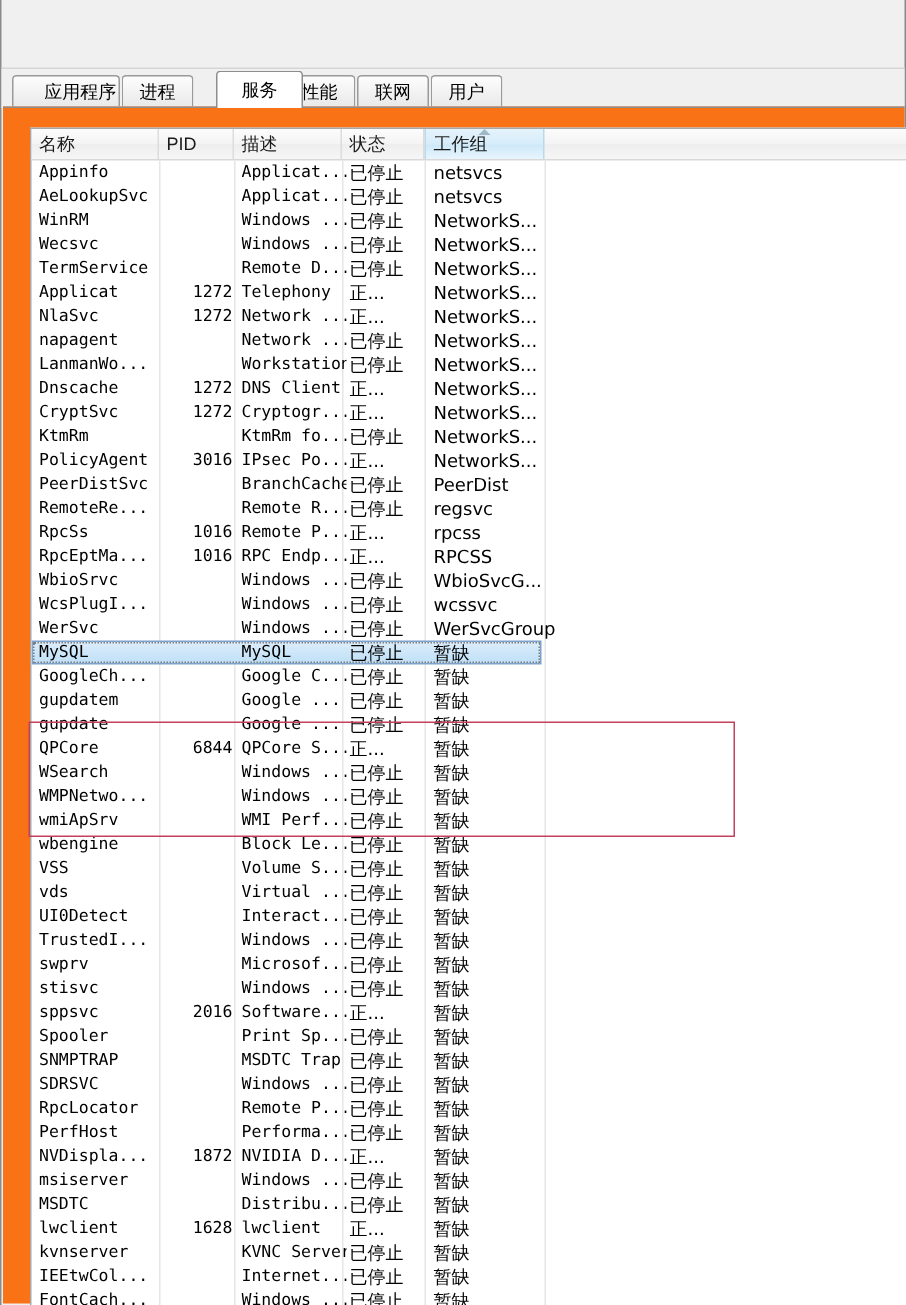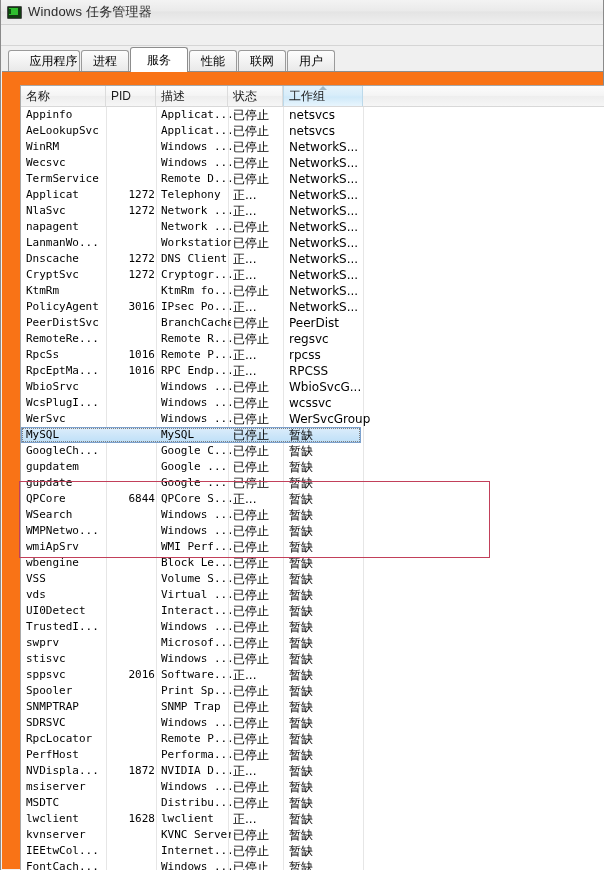--- a/index.html
+++ b/index.html
@@ -171,14 +171,6 @@
 
 <div class="window">
 
-  <div class="titlebar">
-    <div class="tb-icon">
-      <div class="frame"></div>
-        <div class="screen"></div>
-        <div class="bar"></div>
-    </div>
-    <div class="tb-title">Windows 任务管理器</div>
-  </div>
 
   <div class="menubar-rule"></div>
 

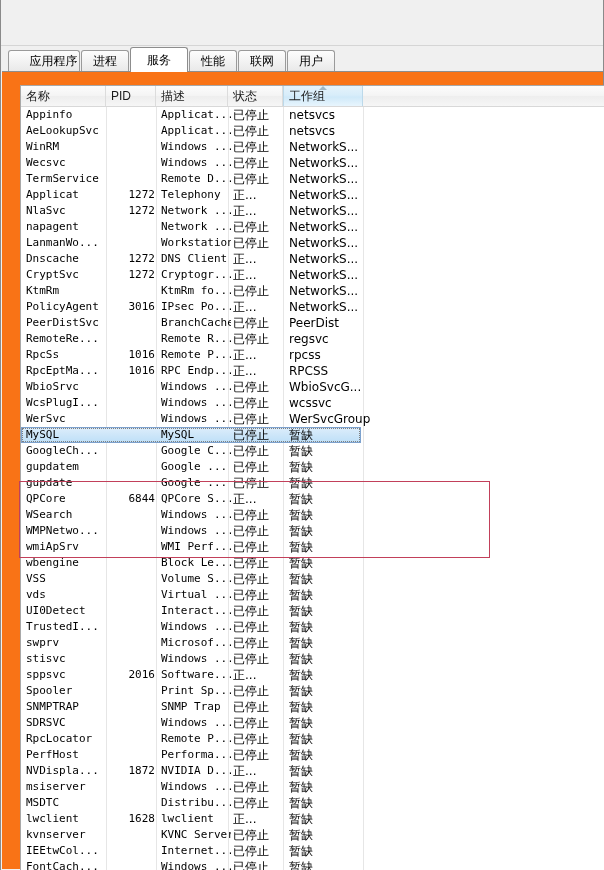--- a/index.html
+++ b/index.html
@@ -177,7 +177,7 @@
   <div class="tabstrip">
     <div class="tab" style="left:7px;width:72px;padding-left:19px;">应用程序</div>
     <div class="tab" style="left:80px;width:48px;">进程</div>
-    <div class="tab active" style="left:129px;width:58px;">服务</div>
+    <div class="tab active" style="left:143px;width:58px;">服务</div>
     <div class="tab" style="left:188px;width:48px;">性能</div>
     <div class="tab" style="left:237px;width:48px;">联网</div>
     <div class="tab" style="left:286px;width:48px;">用户</div>

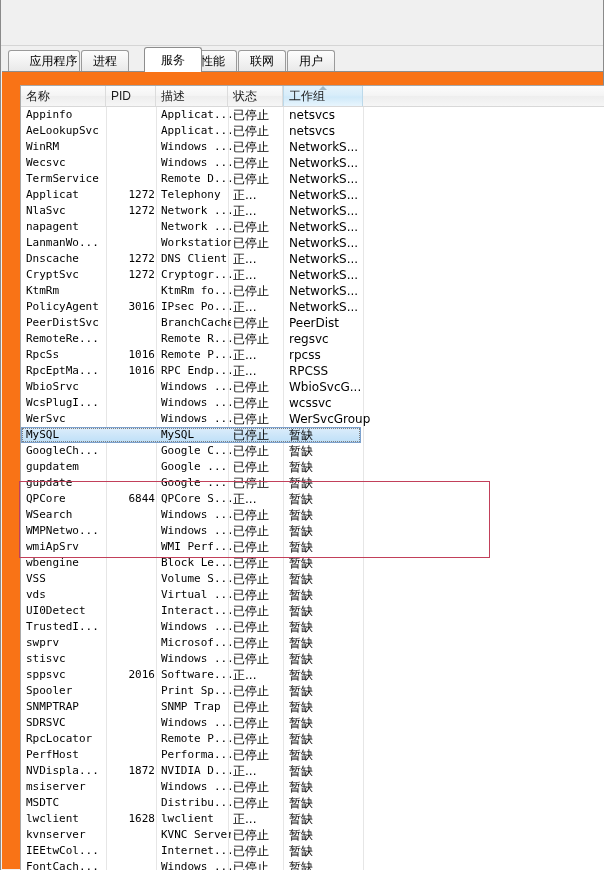--- a/index.html
+++ b/index.html
@@ -469,7 +469,7 @@
           <div class="row">
             <div class="cell c-name">SNMPTRAP</div>
             <div class="cell c-pid"></div>
-            <div class="cell c-desc">SNMP Trap</div>
+            <div class="cell c-desc">MSDTC Trap</div>
             <div class="cell c-status cjk">已停止</div>
             <div class="cell c-group cjk">暂缺</div>
           </div>

